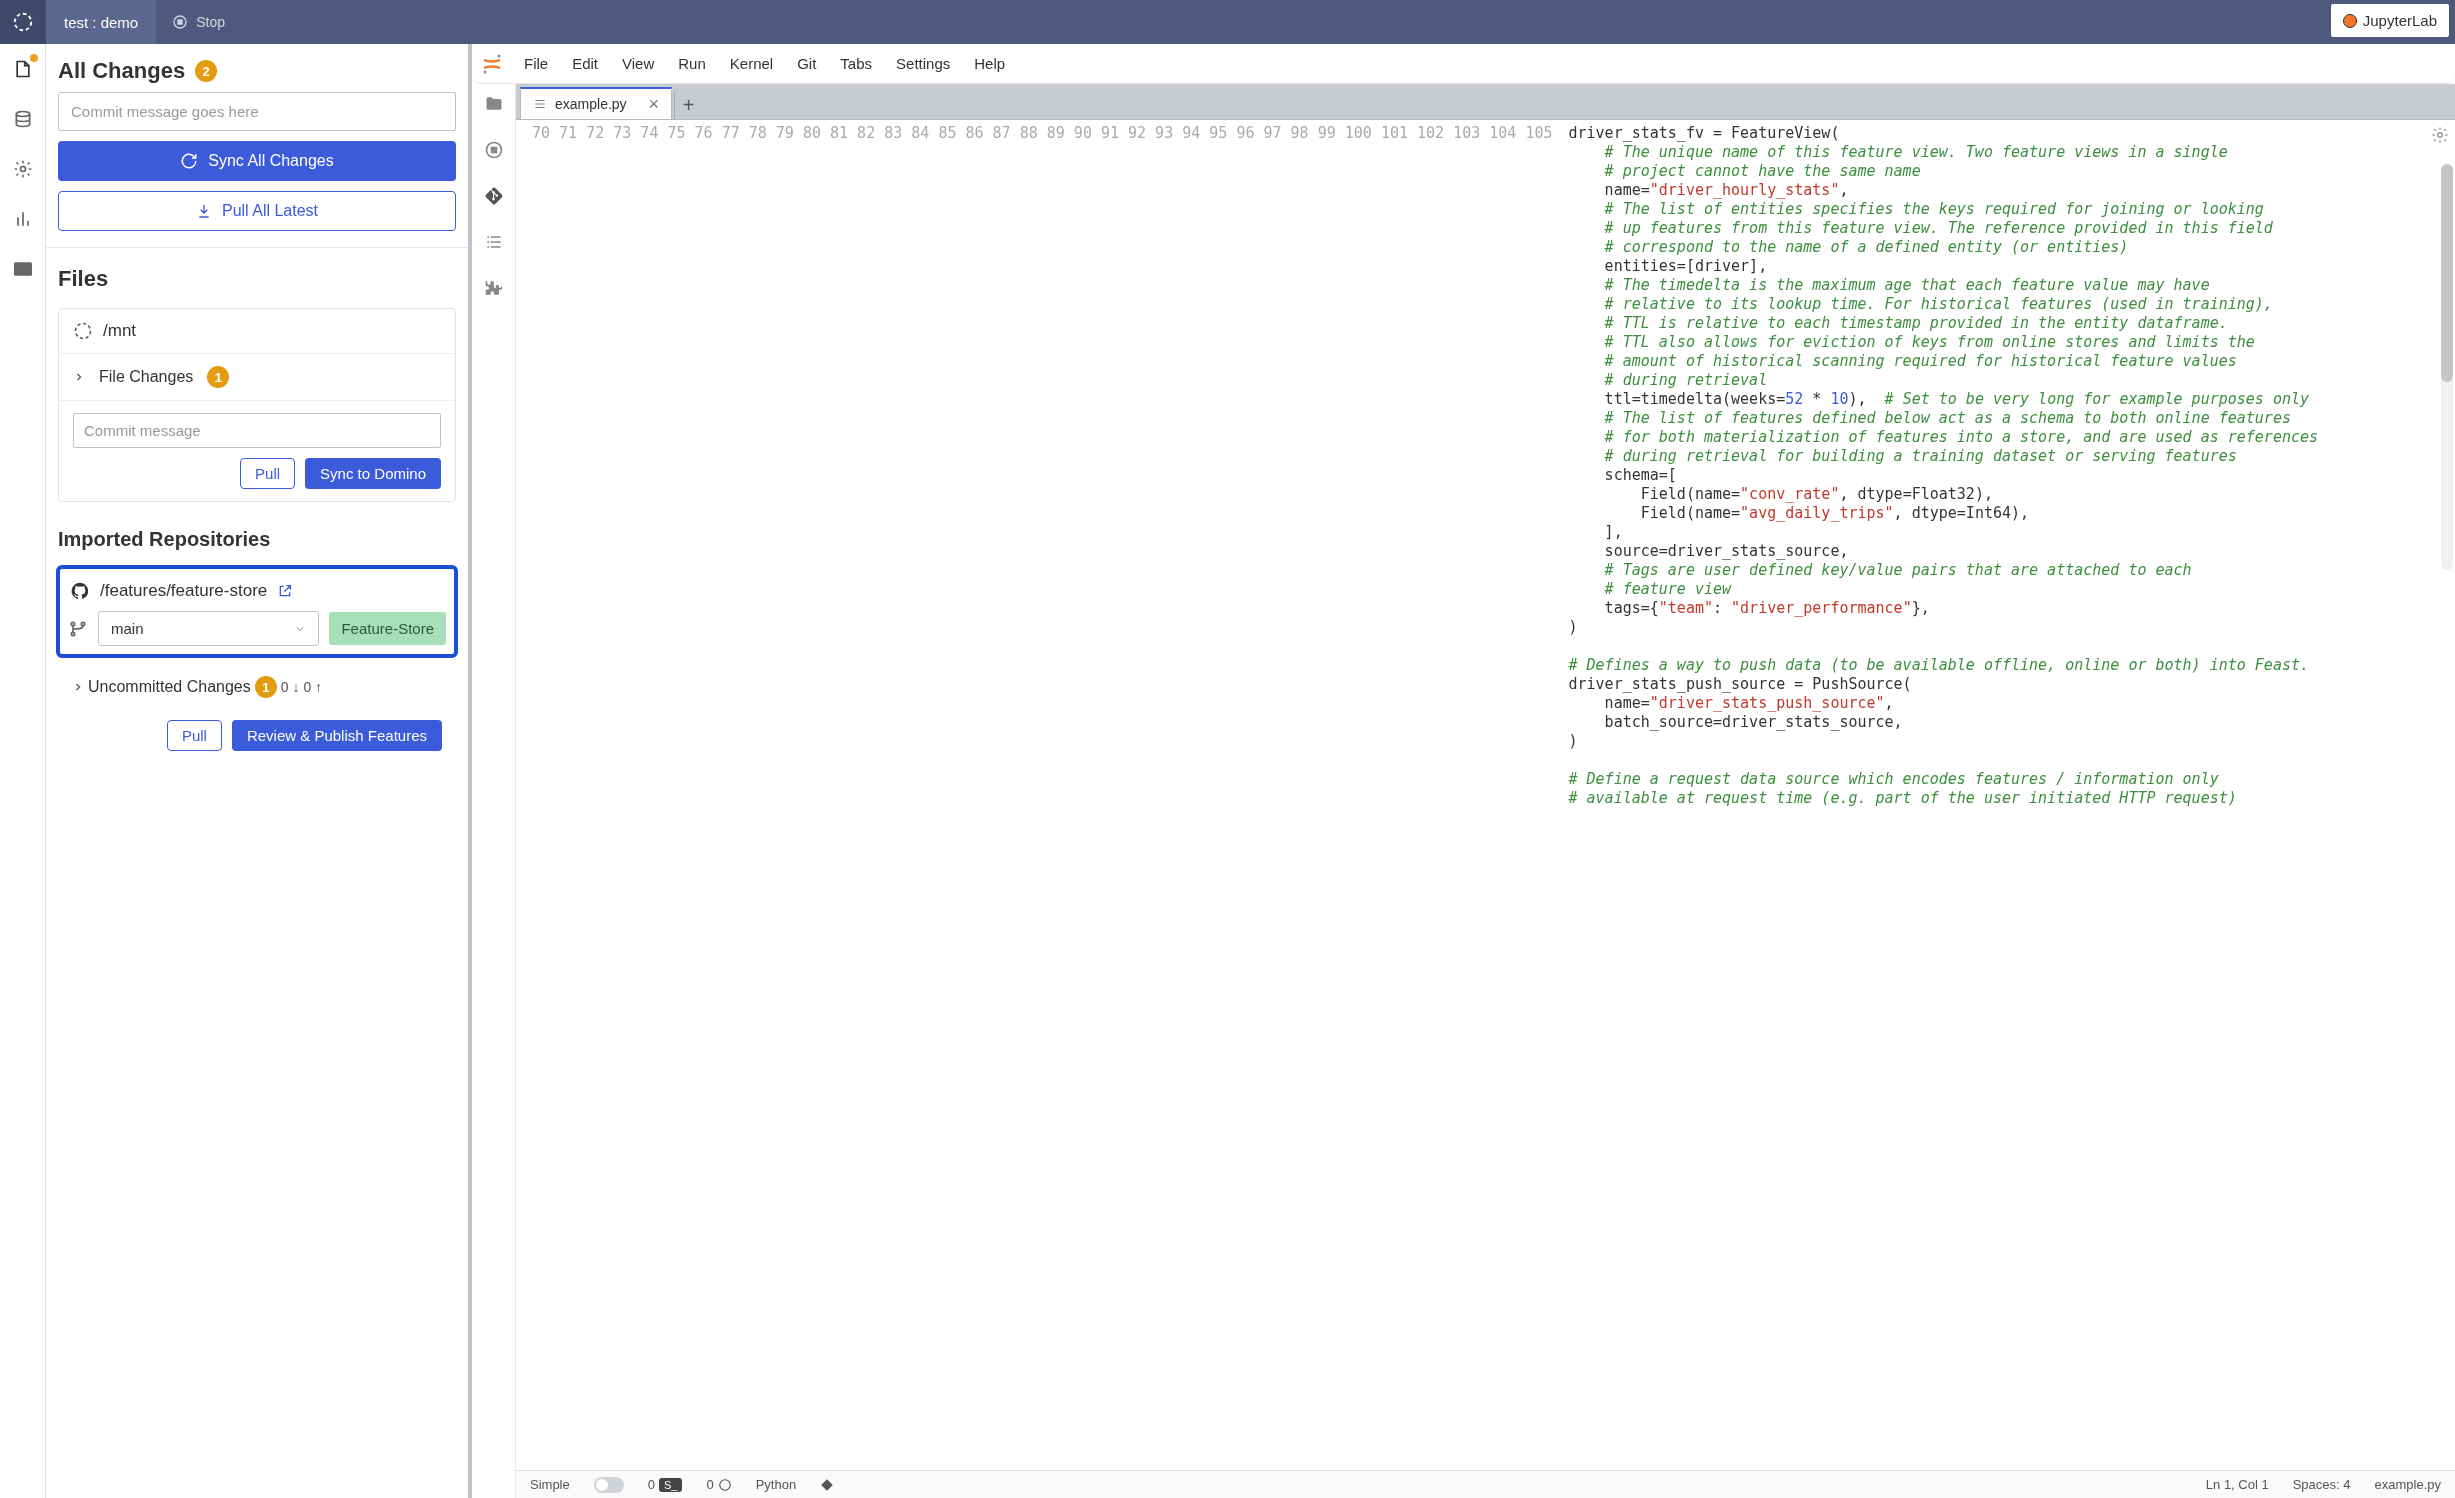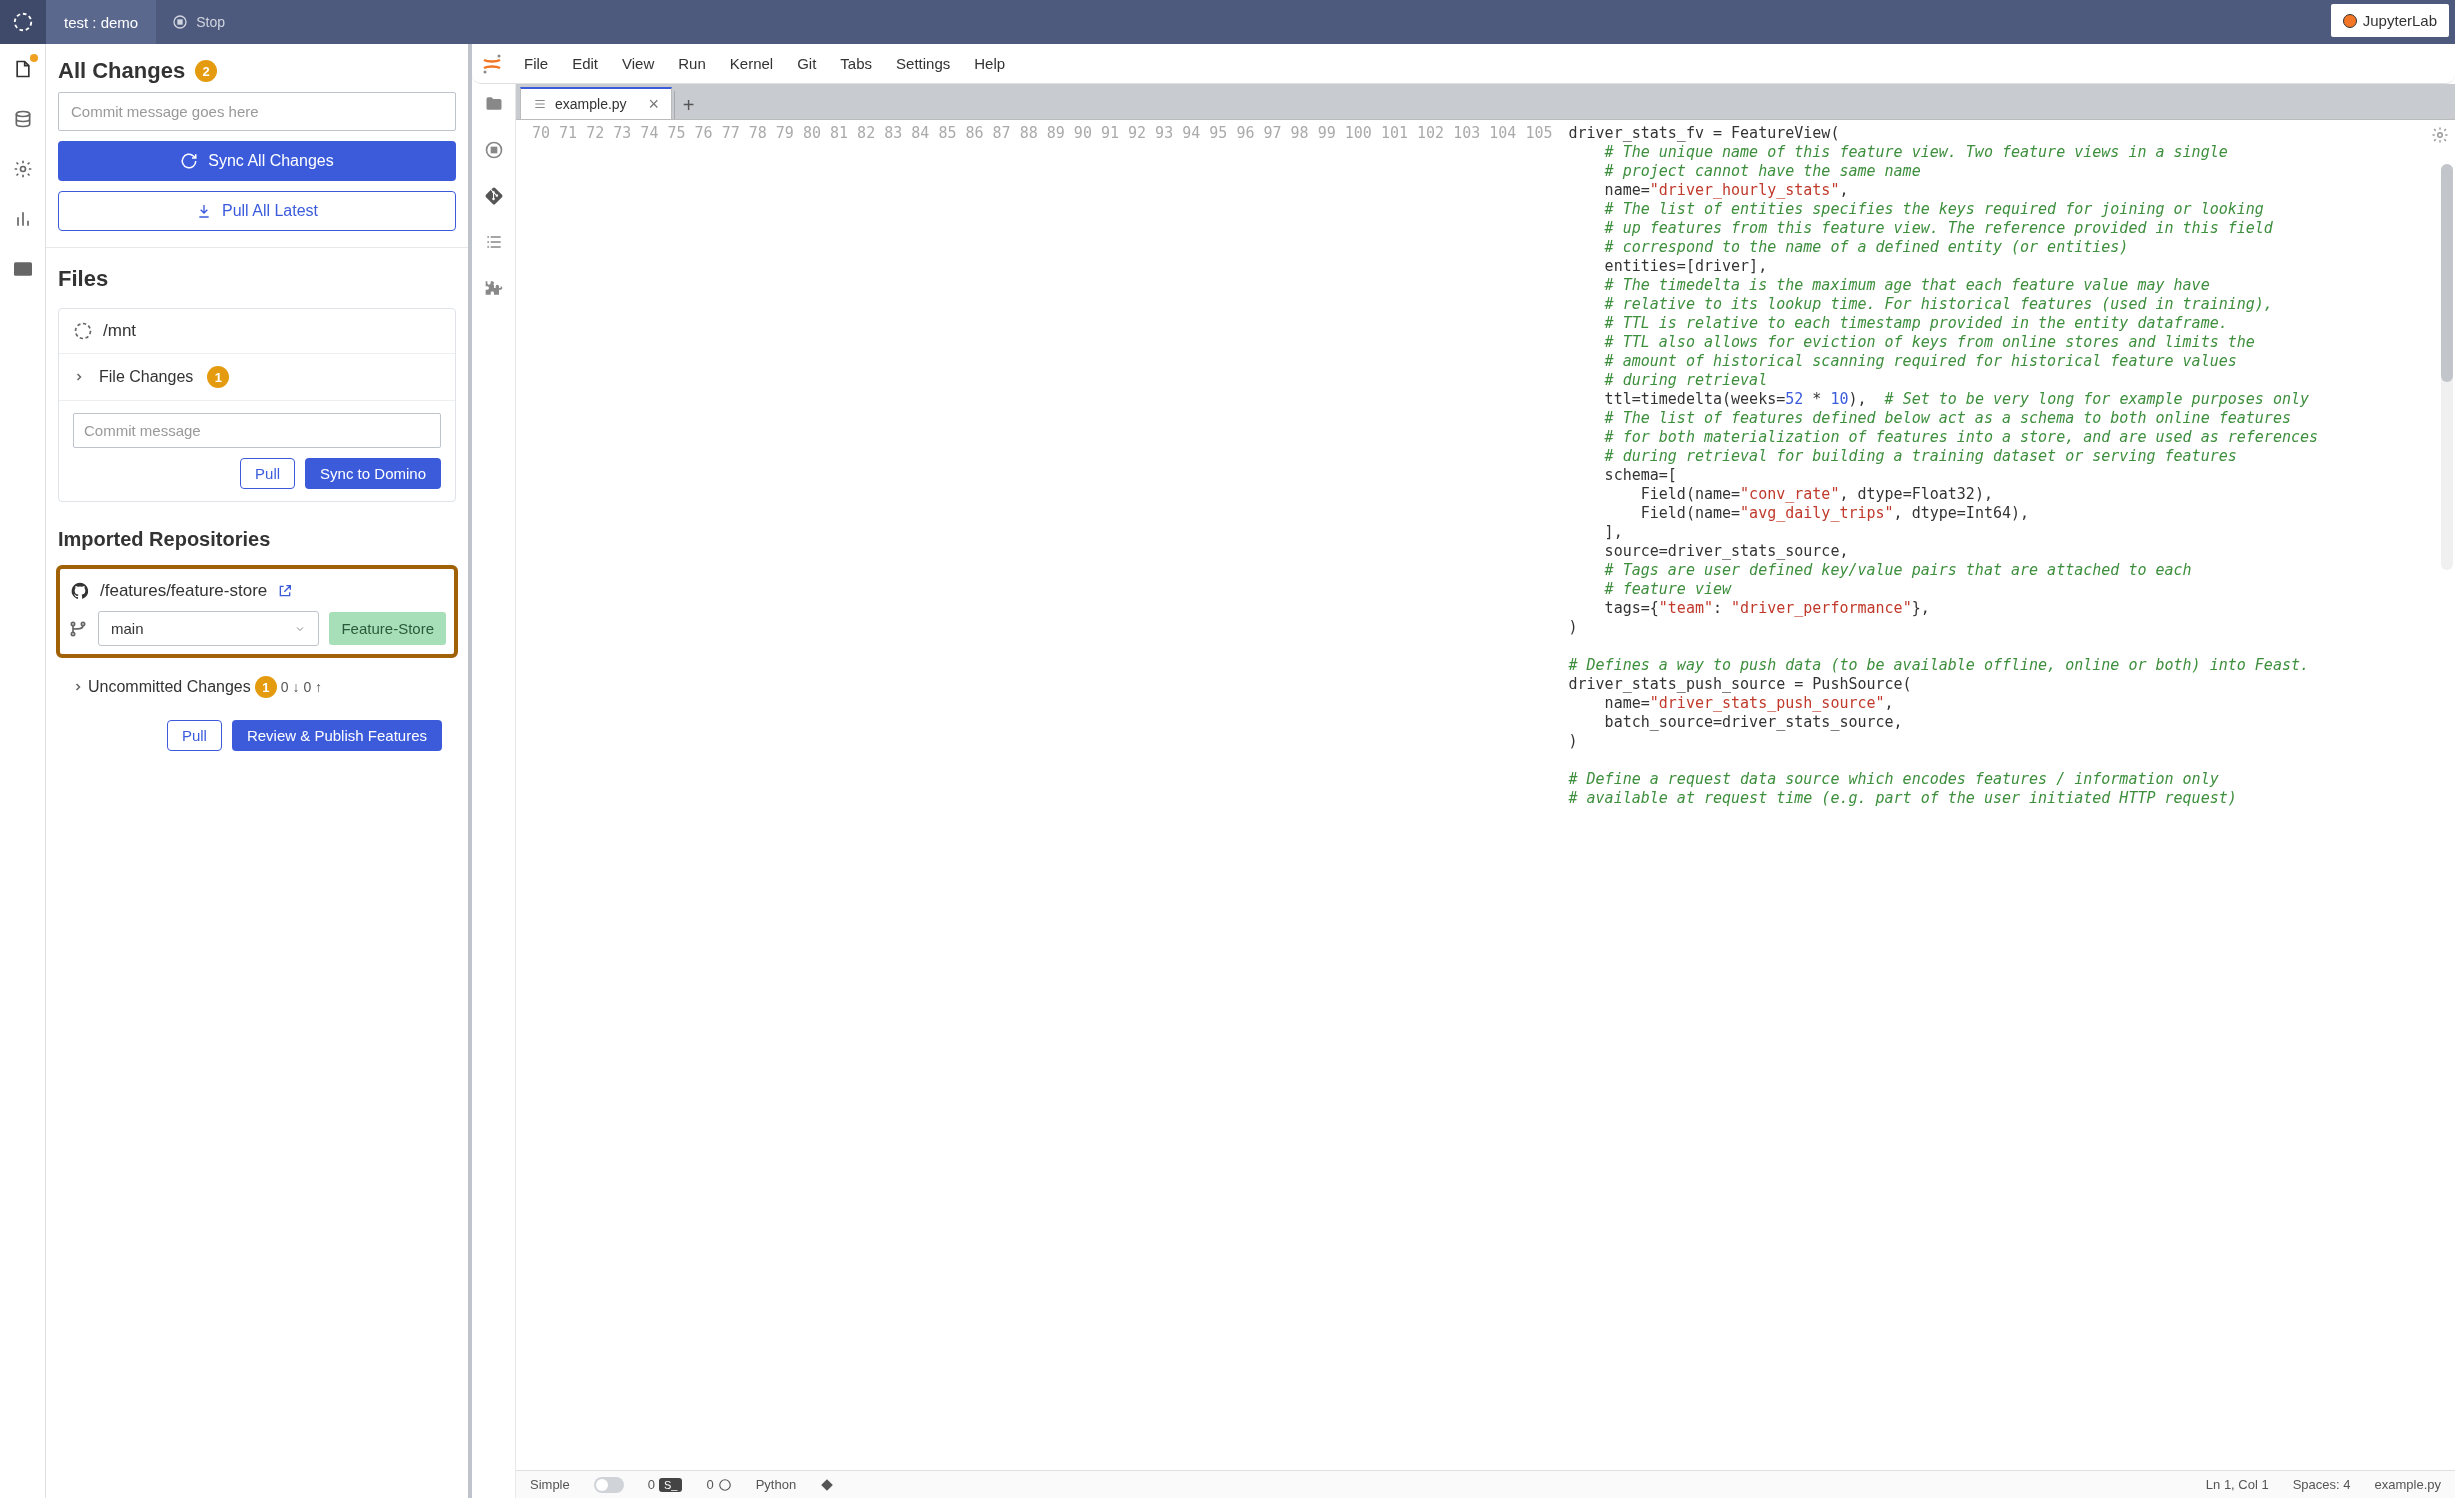--- a/index.html
+++ b/index.html
@@ -32,7 +32,7 @@
 .card .row.head { font-size: 17px; font-weight: 500; }
 .card .row.sub { border-top: 1px solid #eceef2; }
 .chev { width: 12px; height: 12px; }
-.highlightbox { border: 4px solid #a16207; border-radius: 6px; margin: 6px 10px; padding: 8px; }
+.highlightbox { border: 4px solid #1d4ed8; border-radius: 6px; margin: 6px 10px; padding: 8px; }
 .repohead { display: flex; align-items: center; gap: 10px; font-size: 17px; font-weight: 500; padding: 4px 2px 10px; }
 .branchrow { display: flex; align-items: center; gap: 10px; }
 .branchselect { flex: 1; border: 1px solid #bfc3cc; border-radius: 3px; padding: 8px 12px; display: flex; align-items: center; justify-content: space-between; font-size: 15px; background: #fff; }

